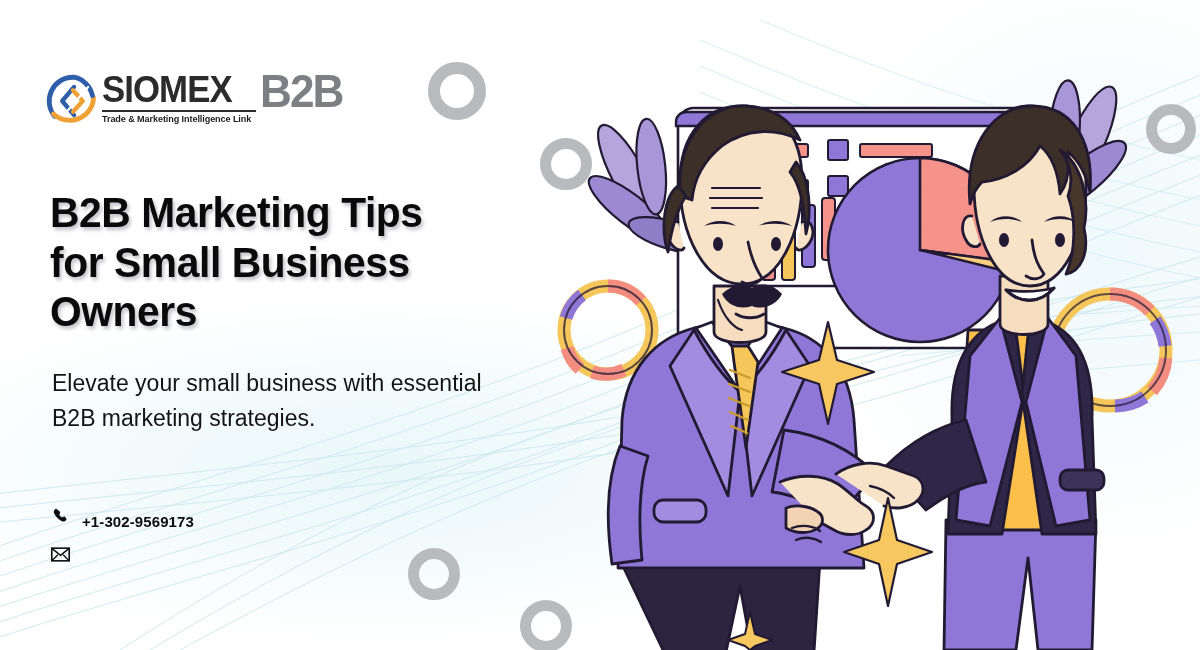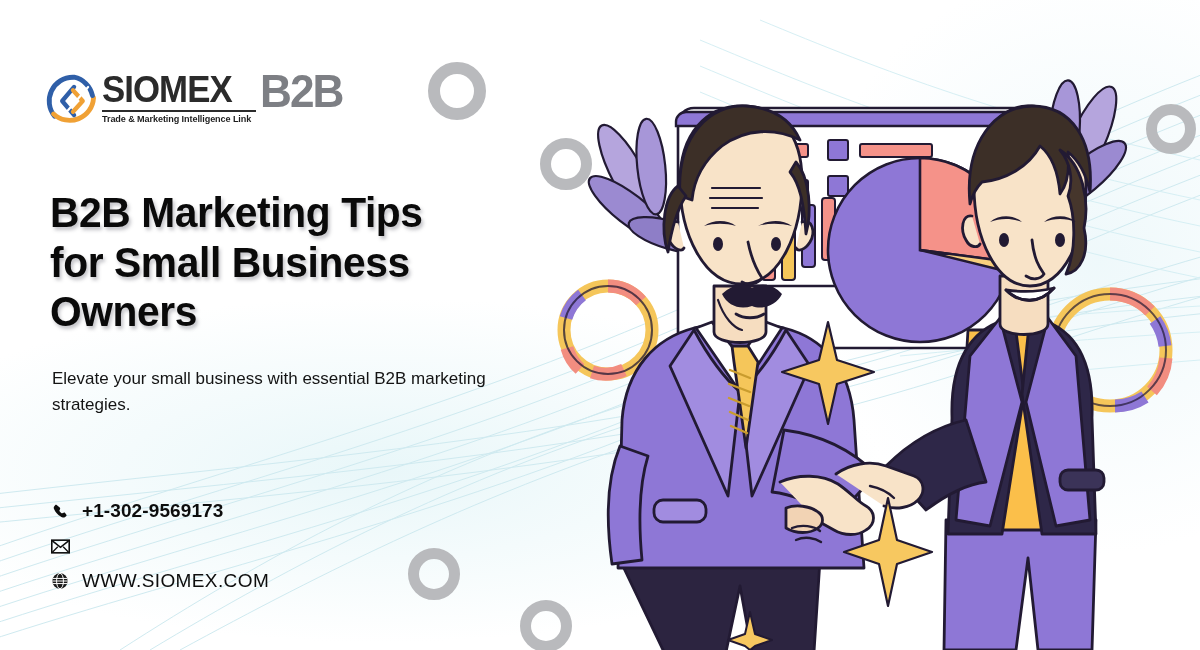--- a/index.html
+++ b/index.html
@@ -53,7 +53,7 @@
   }
   .subhead{
     position:absolute;left:52px;top:366px;width:440px;
-    font-size:17px;line-height:1.52;color:#141414;font-weight:400;
+    font-size:23px;line-height:1.52;color:#141414;font-weight:400;
   }
 
   .contacts{position:absolute;left:48px;top:500px;}

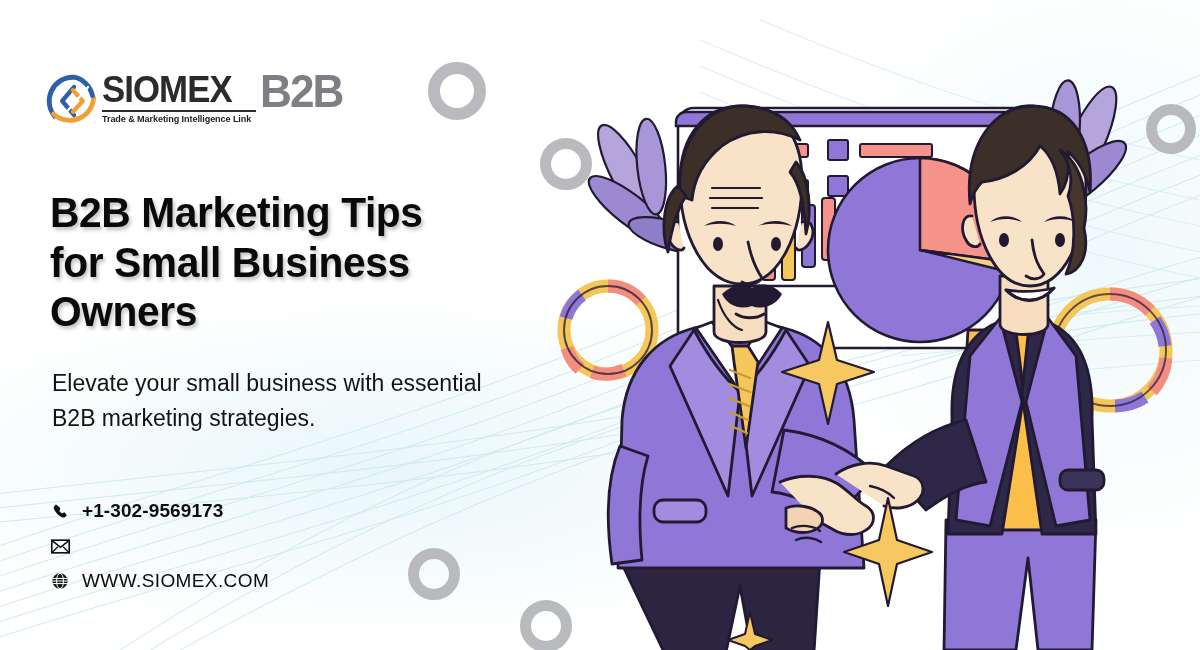--- a/index.html
+++ b/index.html
@@ -59,7 +59,7 @@
   .contacts{position:absolute;left:48px;top:500px;}
   .crow{display:flex;align-items:center;margin-bottom:13px;}
   .cicon{width:24px;height:22px;flex:none;display:flex;align-items:center;justify-content:center;margin-right:10px;}
-  .ctext{font-size:19px;color:#0d0d0d;letter-spacing:.4px;font-weight:500;}
+  .ctext{font-size:15px;color:#0d0d0d;letter-spacing:.4px;font-weight:500;margin-top:13px;}
   .ctext.phone{font-weight:600;letter-spacing:.1px;}
 
   

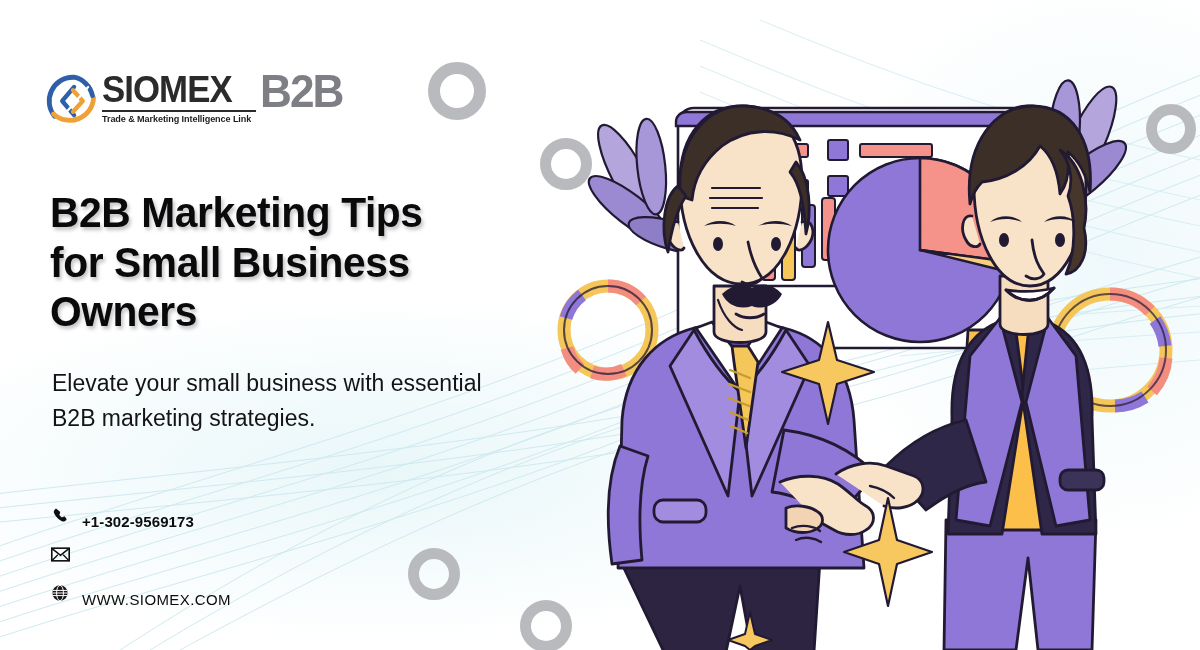--- a/index.html
+++ b/index.html
@@ -155,18 +155,6 @@
         </svg>
       </span>
     </div>
-    <div class="crow">
-      <span class="cicon">
-        <svg width="18" height="18" viewBox="0 0 24 24">
-          <circle cx="12" cy="12" r="10.2" fill="#1a1a1a"></circle>
-          <g stroke="#ffffff" stroke-width="1.3" fill="none">
-            <ellipse cx="12" cy="12" rx="4.6" ry="10.2"></ellipse>
-            <path d="M2.3 8.6h19.4M2.3 15.4h19.4M1.8 12h20.4"></path>
-          </g>
-        </svg>
-      </span>
-      <span class="ctext">WWW.SIOMEX.COM</span>
-    </div>
   </div>
 
   <div class="illus">

